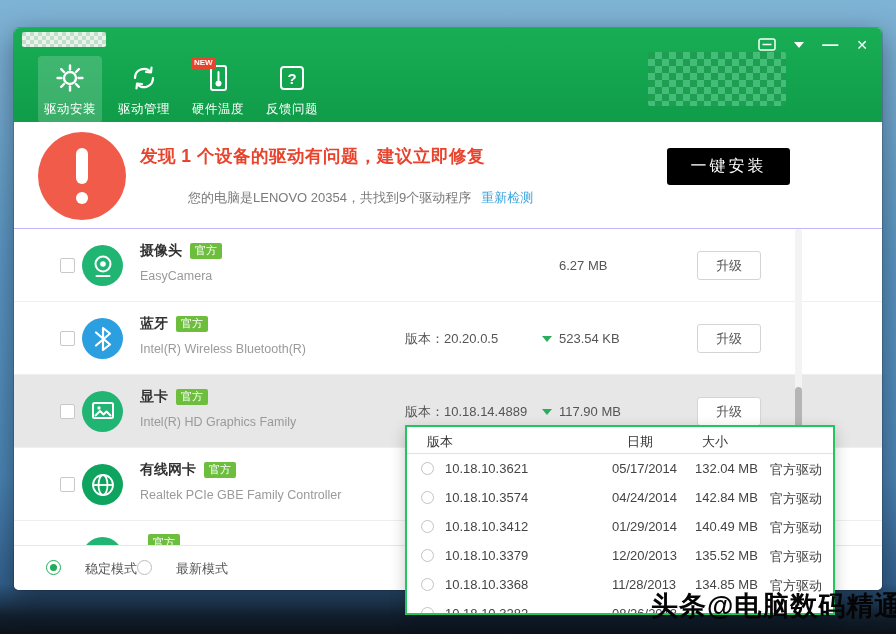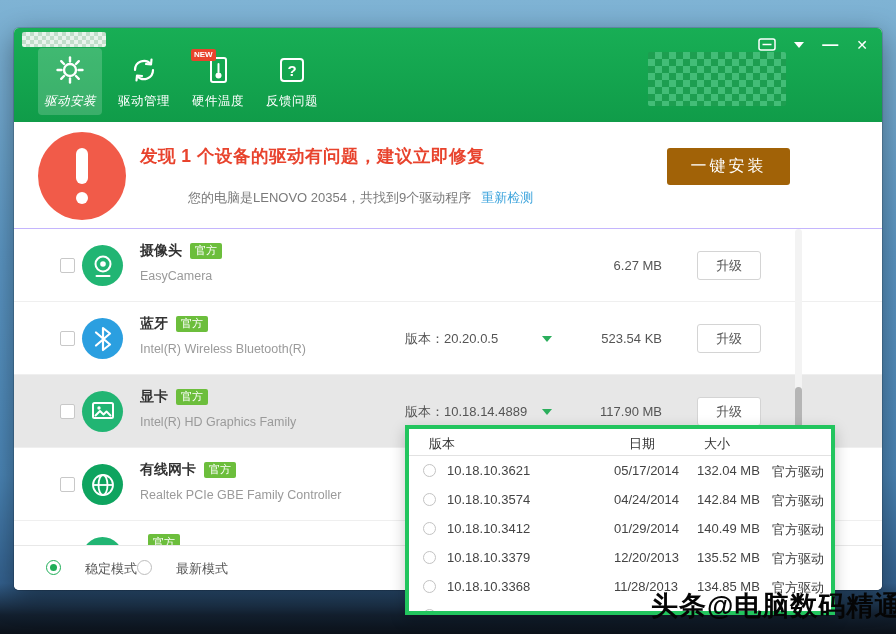--- a/index.html
+++ b/index.html
@@ -24,7 +24,7 @@
   .min{font-weight:700;font-size:16px;}
   .close{font-size:14px;}
   .nav{position:absolute;left:24px;top:20px;display:flex;gap:10px;}
-  .nav-item{width:64px;padding:6px 0 5px;display:flex;flex-direction:column;align-items:center;gap:7px;border-radius:4px;cursor:pointer;}
+  .nav-item{width:64px;padding:6px 0 5px;display:flex;flex-direction:column;align-items:center;gap:7px;border-radius:4px;cursor:pointer;margin-top:8px;}
   .nav-item.active{background:rgba(255,255,255,.18);font-style:italic;}
   .nav-ico{width:32px;height:32px;position:relative;display:flex;align-items:center;justify-content:center;}
   .nav-label{font-size:12.5px;color:#fff;letter-spacing:.5px;white-space:nowrap;}

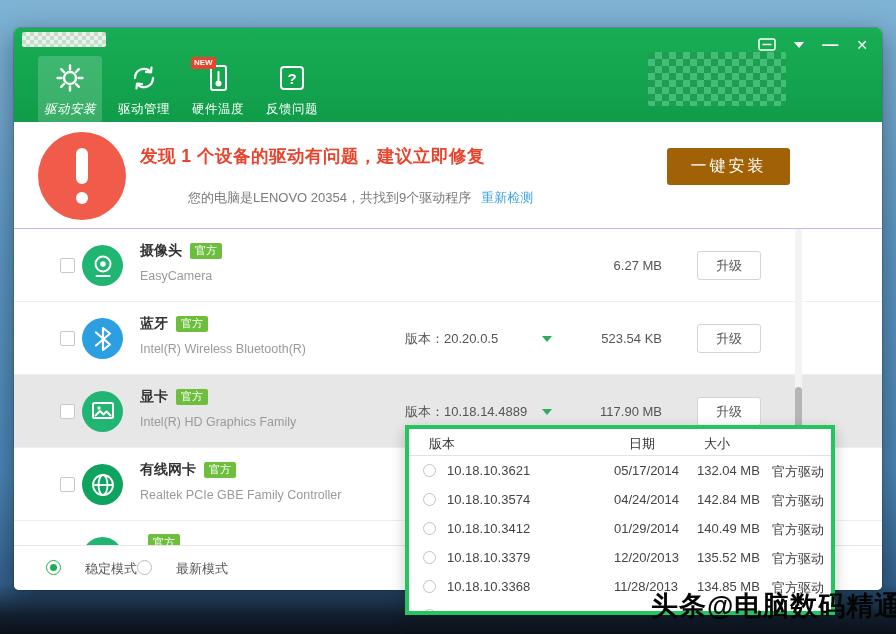--- a/index.html
+++ b/index.html
@@ -25,7 +25,7 @@
   .close{font-size:14px;}
   .nav{position:absolute;left:24px;top:20px;display:flex;gap:10px;}
   .nav-item{width:64px;padding:6px 0 5px;display:flex;flex-direction:column;align-items:center;gap:7px;border-radius:4px;cursor:pointer;margin-top:8px;}
-  .nav-item.active{background:rgba(255,255,255,.18);font-style:italic;}
+  .nav-item.active{background:rgba(255,255,255,.18);}
   .nav-ico{width:32px;height:32px;position:relative;display:flex;align-items:center;justify-content:center;}
   .nav-label{font-size:12.5px;color:#fff;letter-spacing:.5px;white-space:nowrap;}
   .new-badge{position:absolute;left:-11px;top:-5px;background:#e8432d;color:#fff;font-size:8px;font-weight:700;

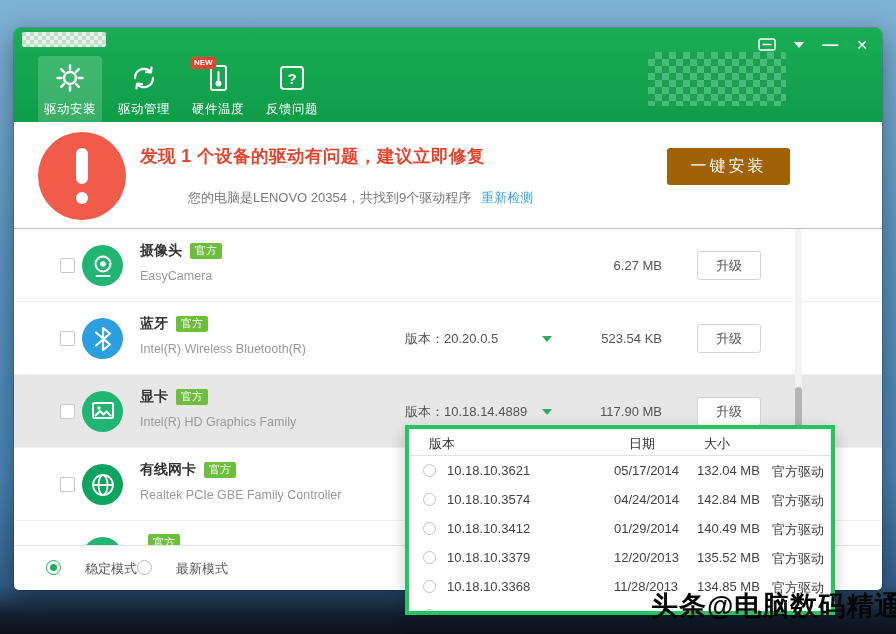--- a/index.html
+++ b/index.html
@@ -38,7 +38,7 @@
   .alert-title{position:absolute;left:126px;top:22px;font-size:17.5px;color:#e8432d;font-weight:600;letter-spacing:.5px;}
   .alert-sub{position:absolute;left:126px;top:67px;font-size:13px;color:#7a7a7a;margin-left:48px;}
   .recheck{color:#3ba3dc;margin-left:10px;cursor:pointer;}
-  .install-btn{position:absolute;right:92px;top:26px;width:123px;height:37px;background:#a16207;border:none;border-radius:3px;
+  .install-btn{position:absolute;right:92px;top:26px;width:123px;height:37px;background:#000000;border:none;border-radius:3px;
        color:#fff;font-size:16px;letter-spacing:3px;cursor:pointer;font-family:inherit;}
   
   .list{position:absolute;left:0;top:201px;right:0;height:316px;overflow:hidden;background:#c4b5fd;}

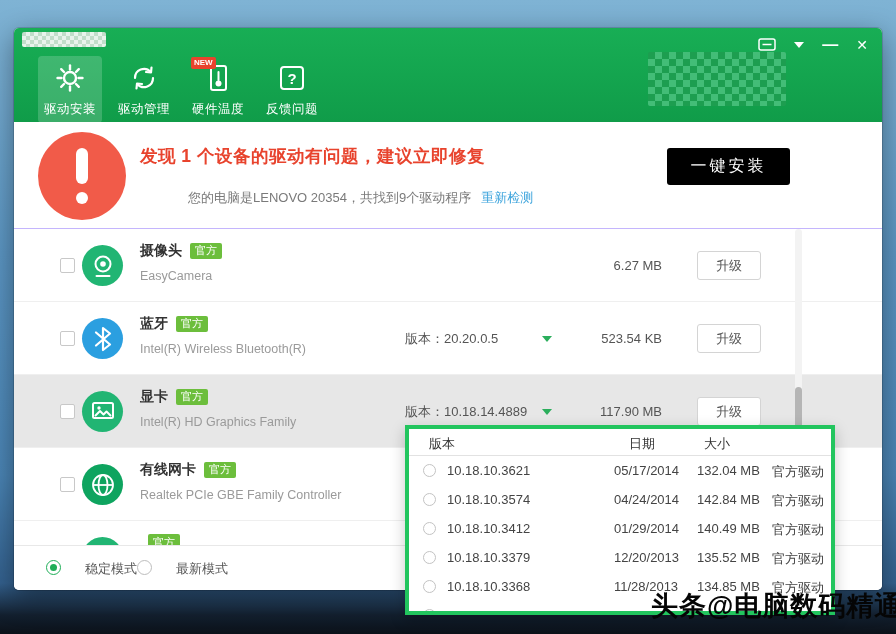--- a/index.html
+++ b/index.html
@@ -53,7 +53,7 @@
   .dname{position:absolute;left:126px;top:40px;font-size:12.5px;color:#9a9a9a;white-space:nowrap;}
   .dver{position:absolute;left:391px;top:28px;width:160px;font-size:13px;color:#555;cursor:pointer;}
   .chev{position:absolute;left:137px;top:6px;width:0;height:0;border-left:5.5px solid transparent;border-right:5.5px solid transparent;border-top:6.5px solid #2bae5c;}
-  .dsize{position:absolute;left:545px;top:29px;width:103px;text-align:right;font-size:13px;color:#555;}
+  .dsize{position:absolute;left:545px;top:29px;width:103px;text-align:left;font-size:13px;color:#555;}
   .upg{position:absolute;left:683px;top:22px;width:64px;height:29px;background:#fff;border:1px solid #d4d4d4;border-radius:3px;
        font-size:13px;color:#555;cursor:pointer;font-family:inherit;}
   .sbar{position:absolute;left:781px;top:0;width:7px;height:316px;background:#f3f3f3;border-radius:4px;}

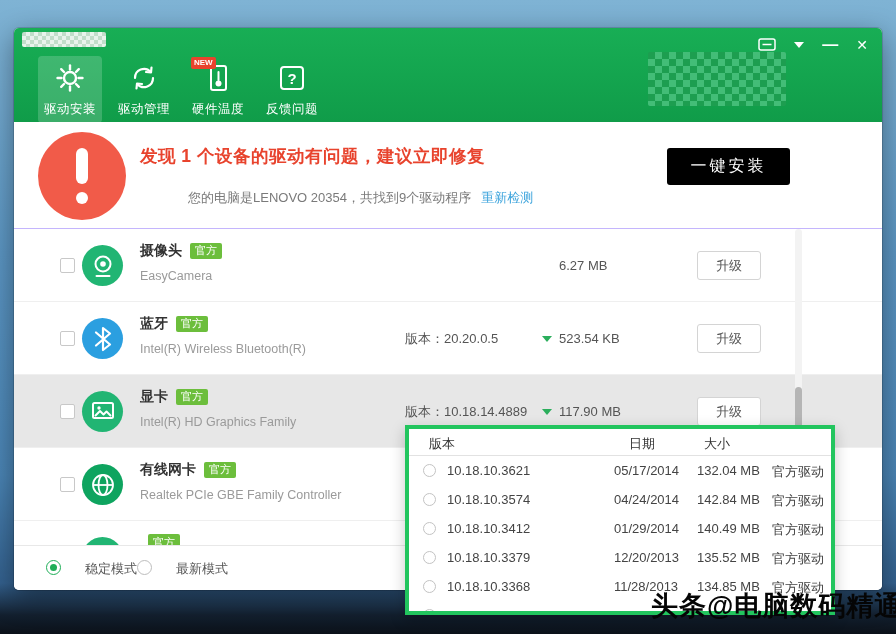--- a/index.html
+++ b/index.html
@@ -67,7 +67,7 @@
   .radio.on::after{content:"";position:absolute;left:3px;top:3px;width:7px;height:7px;border-radius:50%;background:#1fae58;}
   .mode-label{font-size:13px;color:#555;}
   
-  .dropdown{position:absolute;left:405px;top:425px;width:430px;height:190px;background:#fff;border:4px solid #22c55e;
+  .dropdown{position:absolute;left:405px;top:425px;width:430px;height:190px;background:#fff;border:2px solid #22c55e;
        box-shadow:0 5px 14px rgba(0,0,0,.22);z-index:60;overflow:hidden;}
   .dd-head{position:absolute;left:0;top:0;right:0;height:27px;border-bottom:1px solid #e2e2e2;background:#fff;}
   .dd-head span{position:absolute;top:6px;font-size:13px;color:#333;}

